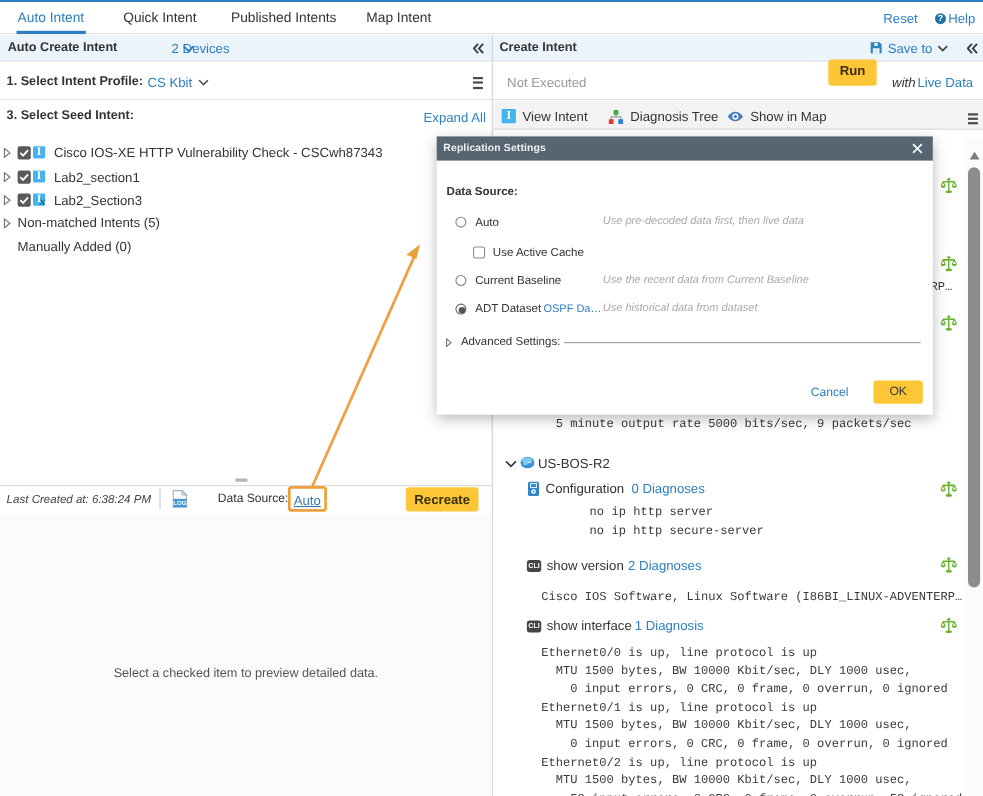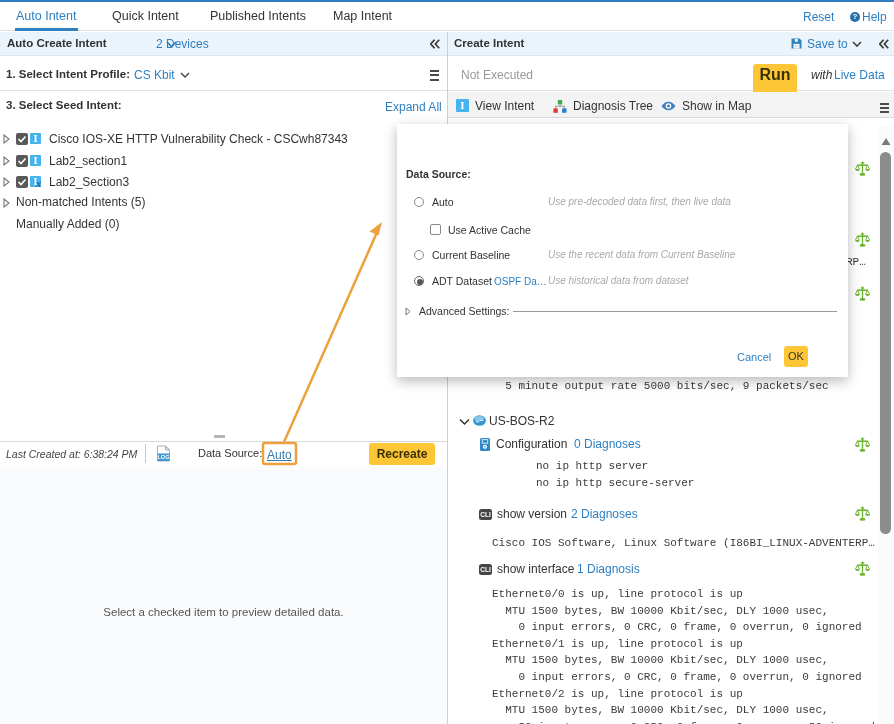--- a/index.html
+++ b/index.html
@@ -128,7 +128,7 @@
 
 <div class="ab" style="left:448px;top:57px;width:446px;height:34px;border-bottom:1px solid #e3e3e3;"></div>
 <div class="ab" style="left:461px;top:68px;font-size:12px;color:#999;">Not Executed</div>
-<div class="ab ylw" style="left:753px;top:64px;width:44px;height:37px;font-size:16px;line-height:21px;">Run</div>
+<div class="ab ylw" style="left:753px;top:54px;width:44px;height:24px;font-size:12px;line-height:21px;">Run</div>
 <div class="ab it" style="left:811px;top:68px;font-size:12px;color:#333;">with</div>
 <div class="ab blue" style="left:834px;top:68px;font-size:12px;">Live Data</div>
 

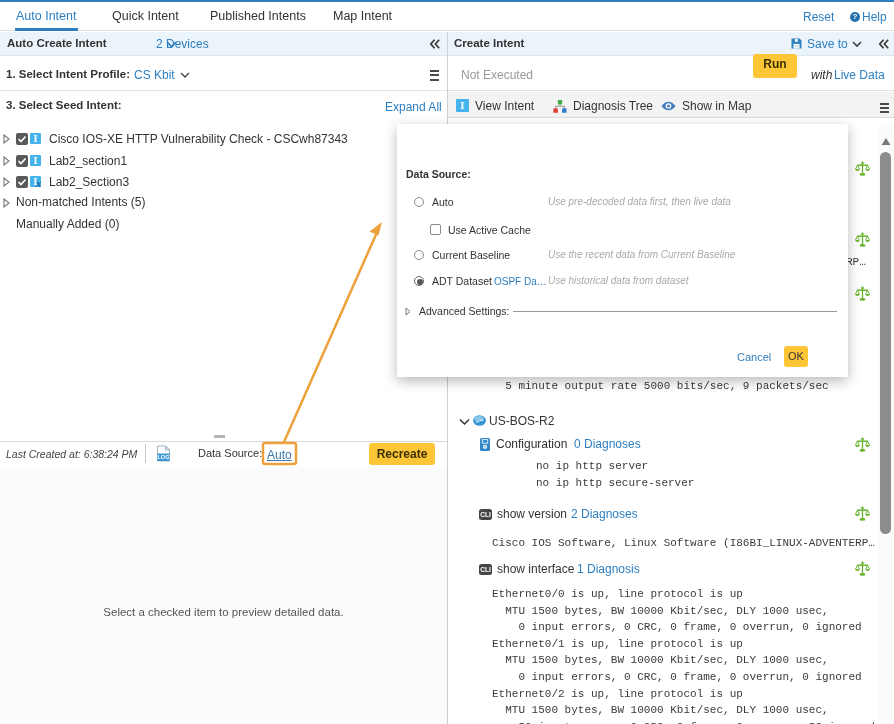--- a/index.html
+++ b/index.html
@@ -226,6 +226,12 @@
 <div class="ab" style="left:880px;top:152px;width:11px;height:382px;background:#8c8c8c;border-radius:6px;"></div>
 
 <div class="ab" style="left:397px;top:124px;width:451px;height:253px;background:#fff;box-shadow:0 4px 12px rgba(0,0,0,0.28);">
+  <div style="height:22px;background:#556672;position:relative;">
+    <div style="position:absolute;left:6px;top:4.5px;font-size:9.5px;font-weight:bold;color:#eef1f3;letter-spacing:0.1px;">Replication Settings</div>
+    <svg style="position:absolute;right:9px;top:6px;" width="10" height="10" viewBox="0 0 10 10">
+        <path d="M1 1 L9 9 M9 1 L1 9" stroke="#fff" stroke-width="1.4"></path>
+      </svg>
+  </div>
   <div style="position:absolute;left:9px;top:44px;font-size:10.5px;font-weight:bold;color:#333;">Data Source:</div>
 
   <div style="position:absolute;left:17px;top:73px;width:10px;height:10px;border:1px solid #8a8a8a;border-radius:50%;"></div>

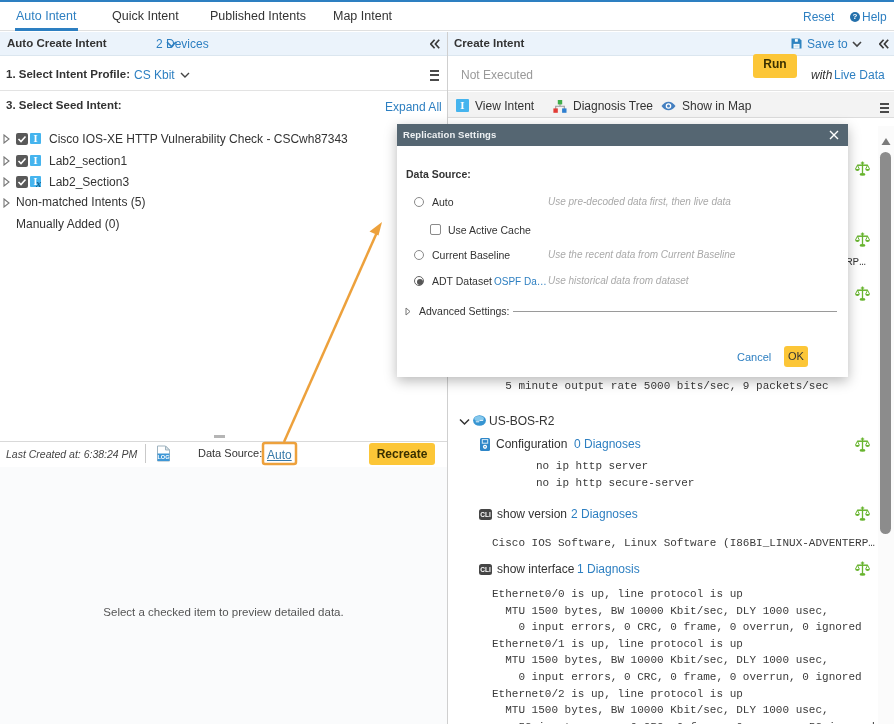--- a/index.html
+++ b/index.html
@@ -258,7 +258,7 @@
   <div style="position:absolute;left:116px;top:187px;width:324px;height:1px;background:#9a9a9a;"></div>
 
   <div style="position:absolute;left:340px;top:227px;font-size:11px;color:#2d7fc1;">Cancel</div>
-  <div class="ylw" style="position:absolute;left:387px;top:222px;width:24px;height:21px;font-size:11px;line-height:21px;font-weight:normal;color:#333;">OK</div>
+  <div class="ylw" style="position:absolute;left:397px;top:222px;width:45px;height:21px;font-size:11px;line-height:21px;font-weight:normal;color:#333;">OK</div>
 </div>
 
 <svg class="ab" style="left:0;top:0;pointer-events:none;z-index:50;" width="894" height="724" viewBox="0 0 894 724">

